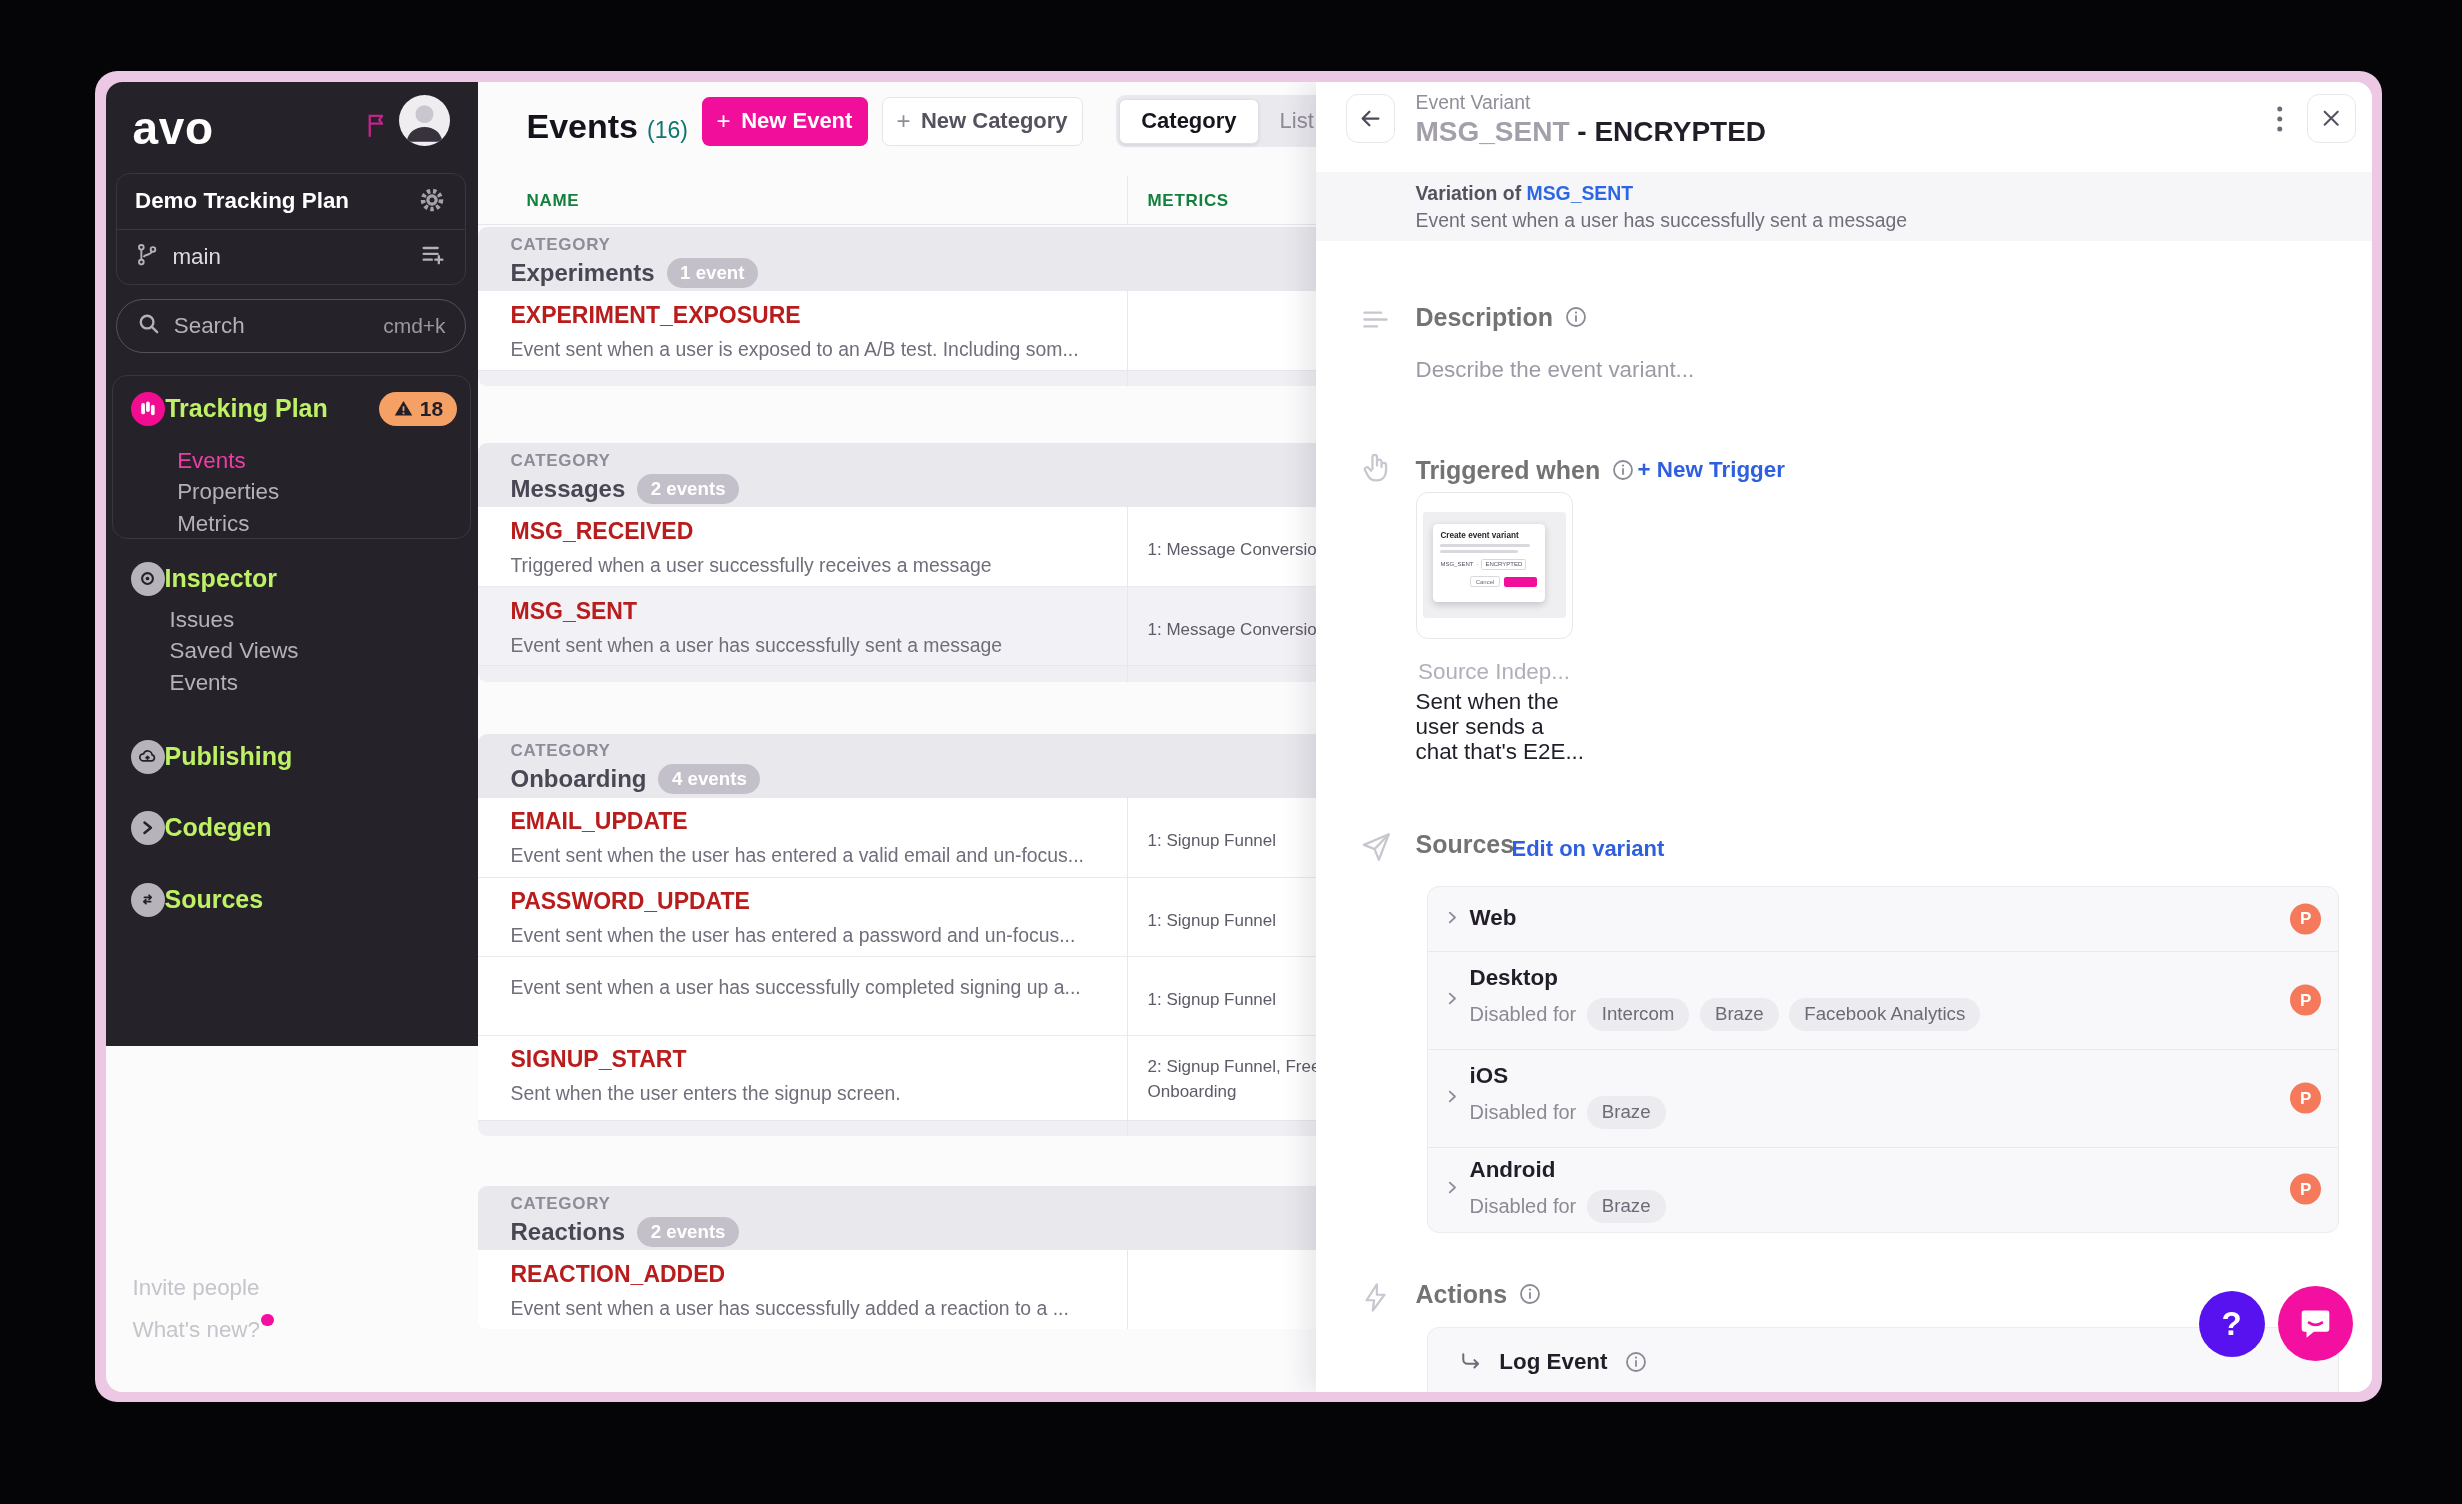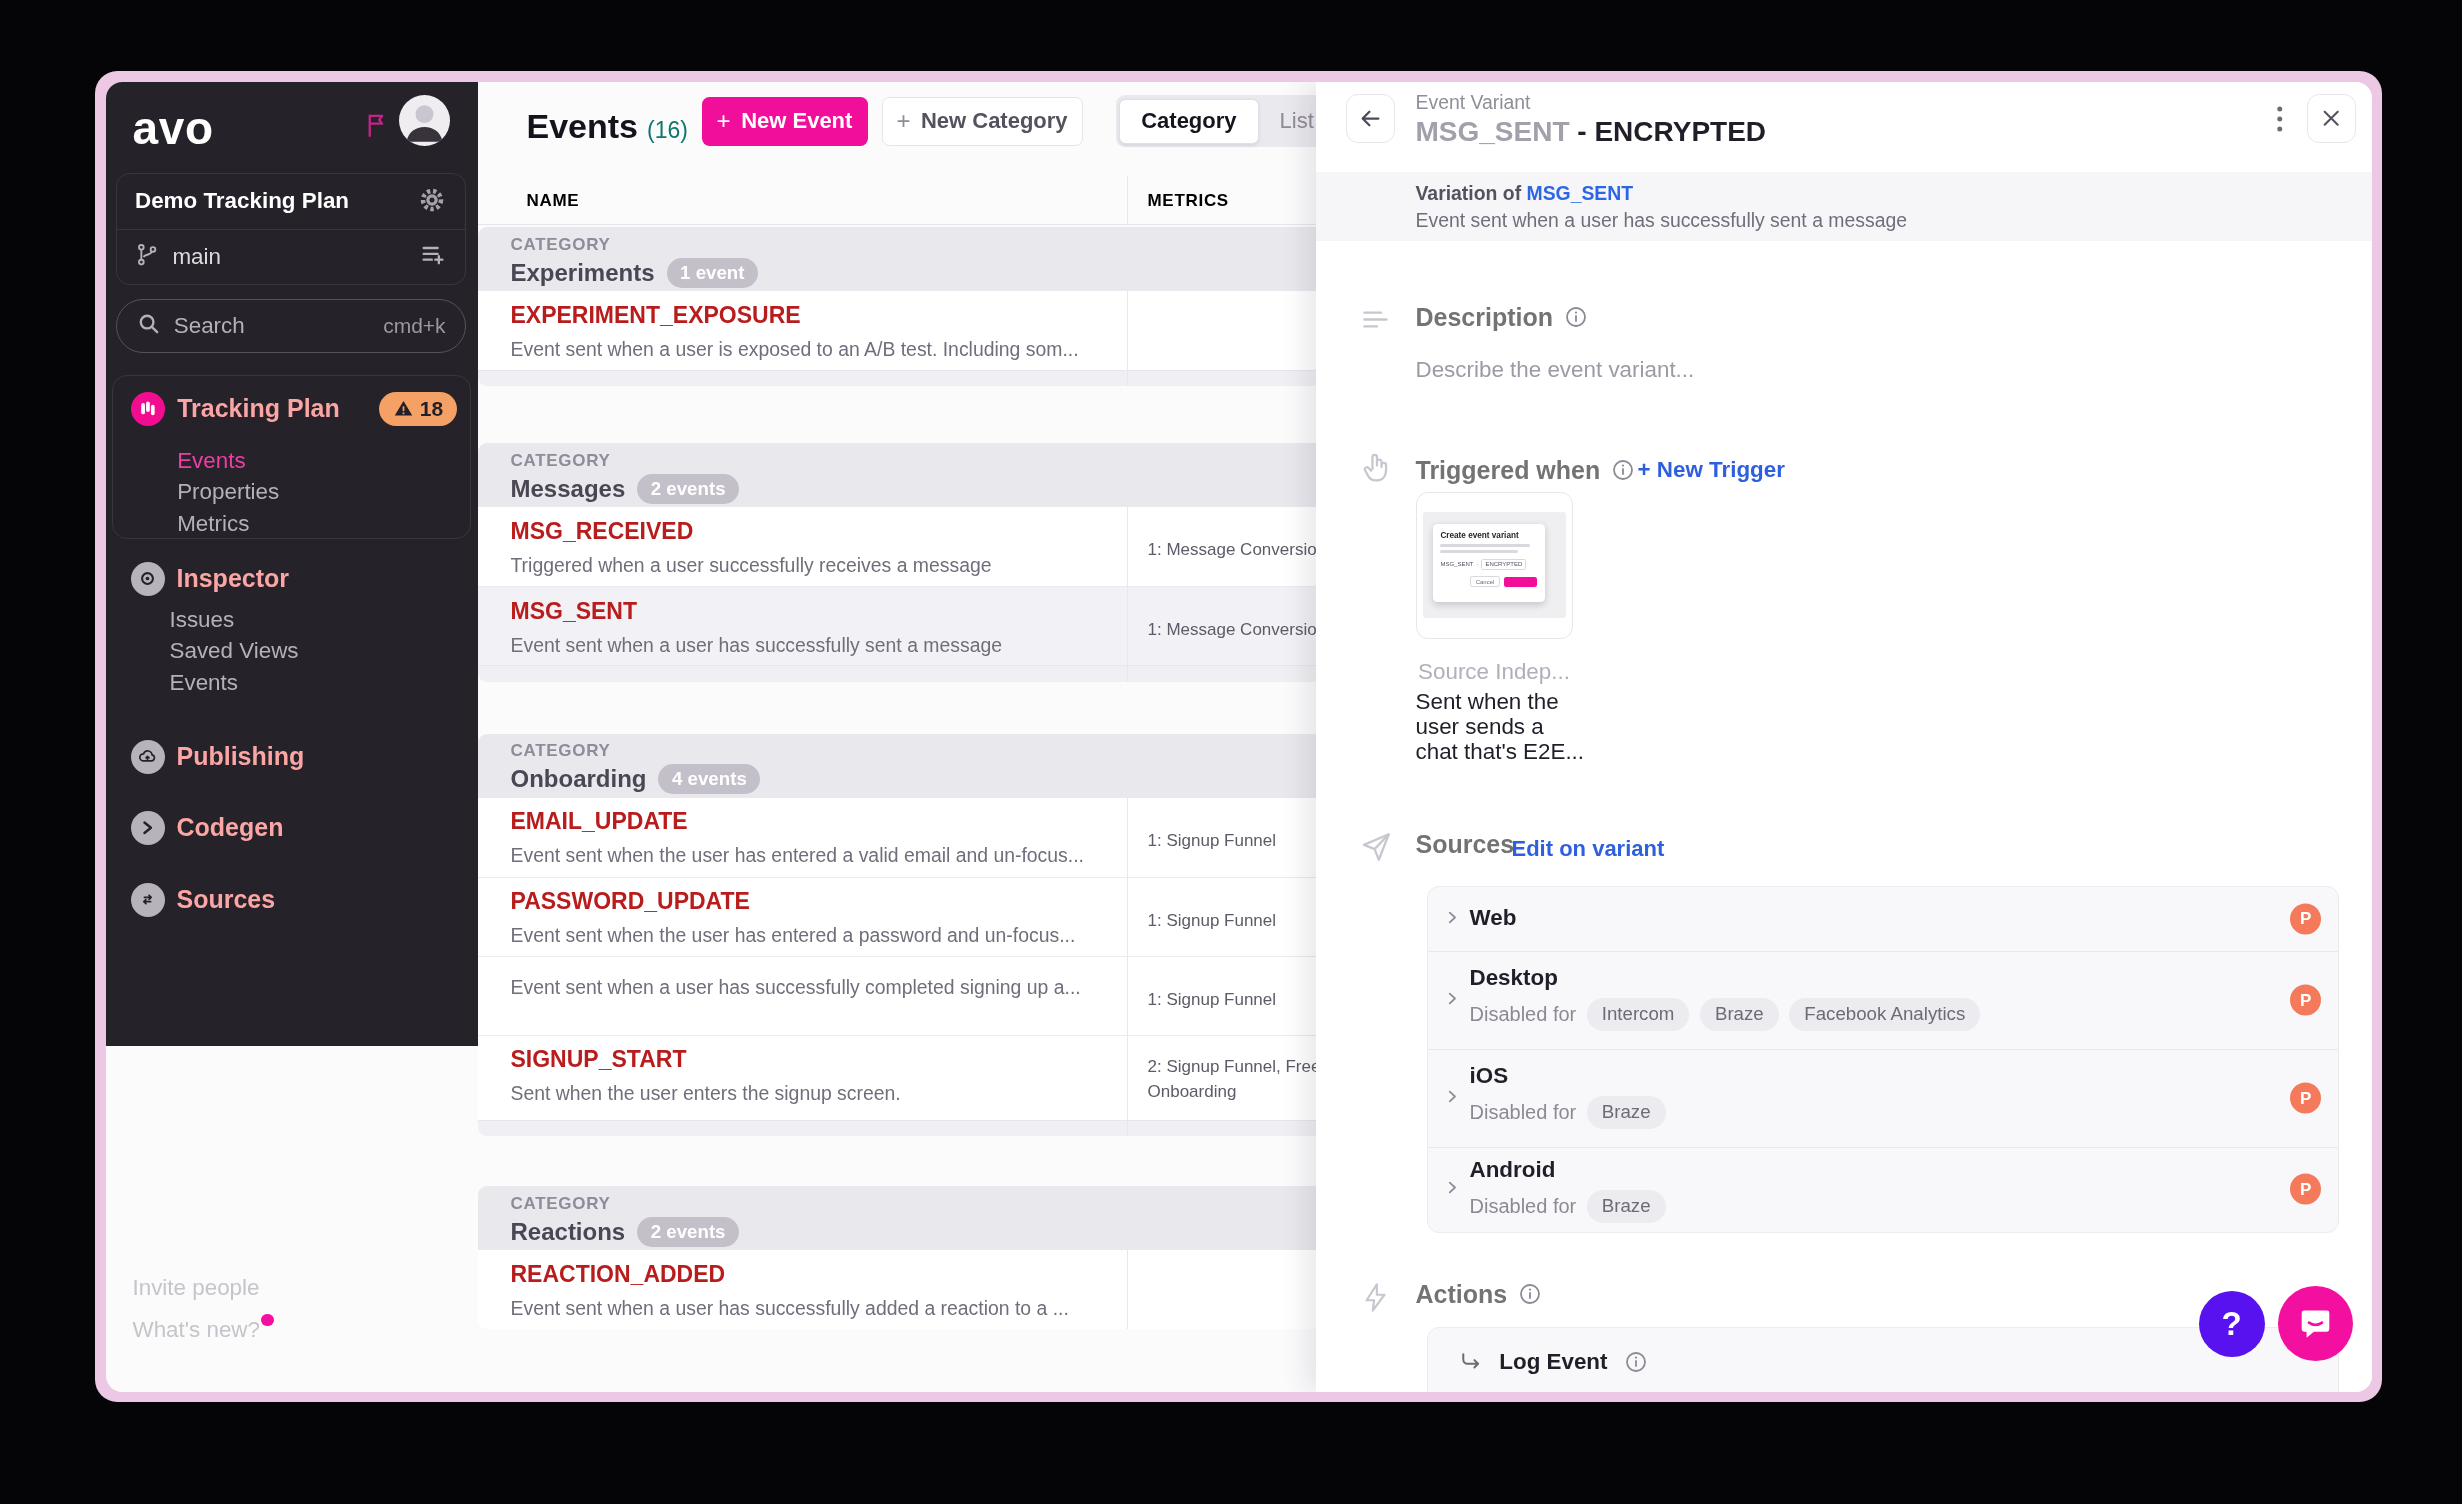--- a/index.html
+++ b/index.html
@@ -64,7 +64,7 @@
   .table-head { position:absolute; left:0; top:94px; width:957px; height:49px;
                 border-bottom:1.5px solid #e7e6ea; }
   .table-head::after { content:""; position:absolute; left:649px; top:0; bottom:0; width:1.5px; background:#e8e7eb; }
-  .th { position:absolute; top:15px; font-size:17px; letter-spacing:0.7px; color:#000000; font-weight:700; }
+  .th { position:absolute; top:15px; font-size:17px; letter-spacing:0.7px; color:#15803d; font-weight:700; }
   .th.name { left:49px; } .th.metrics { left:670px; }
   .table-body { position:absolute; left:0; top:144px; width:957px; bottom:0; overflow:hidden; }
   .group-card { position:relative; border-radius:9px; overflow:hidden; }

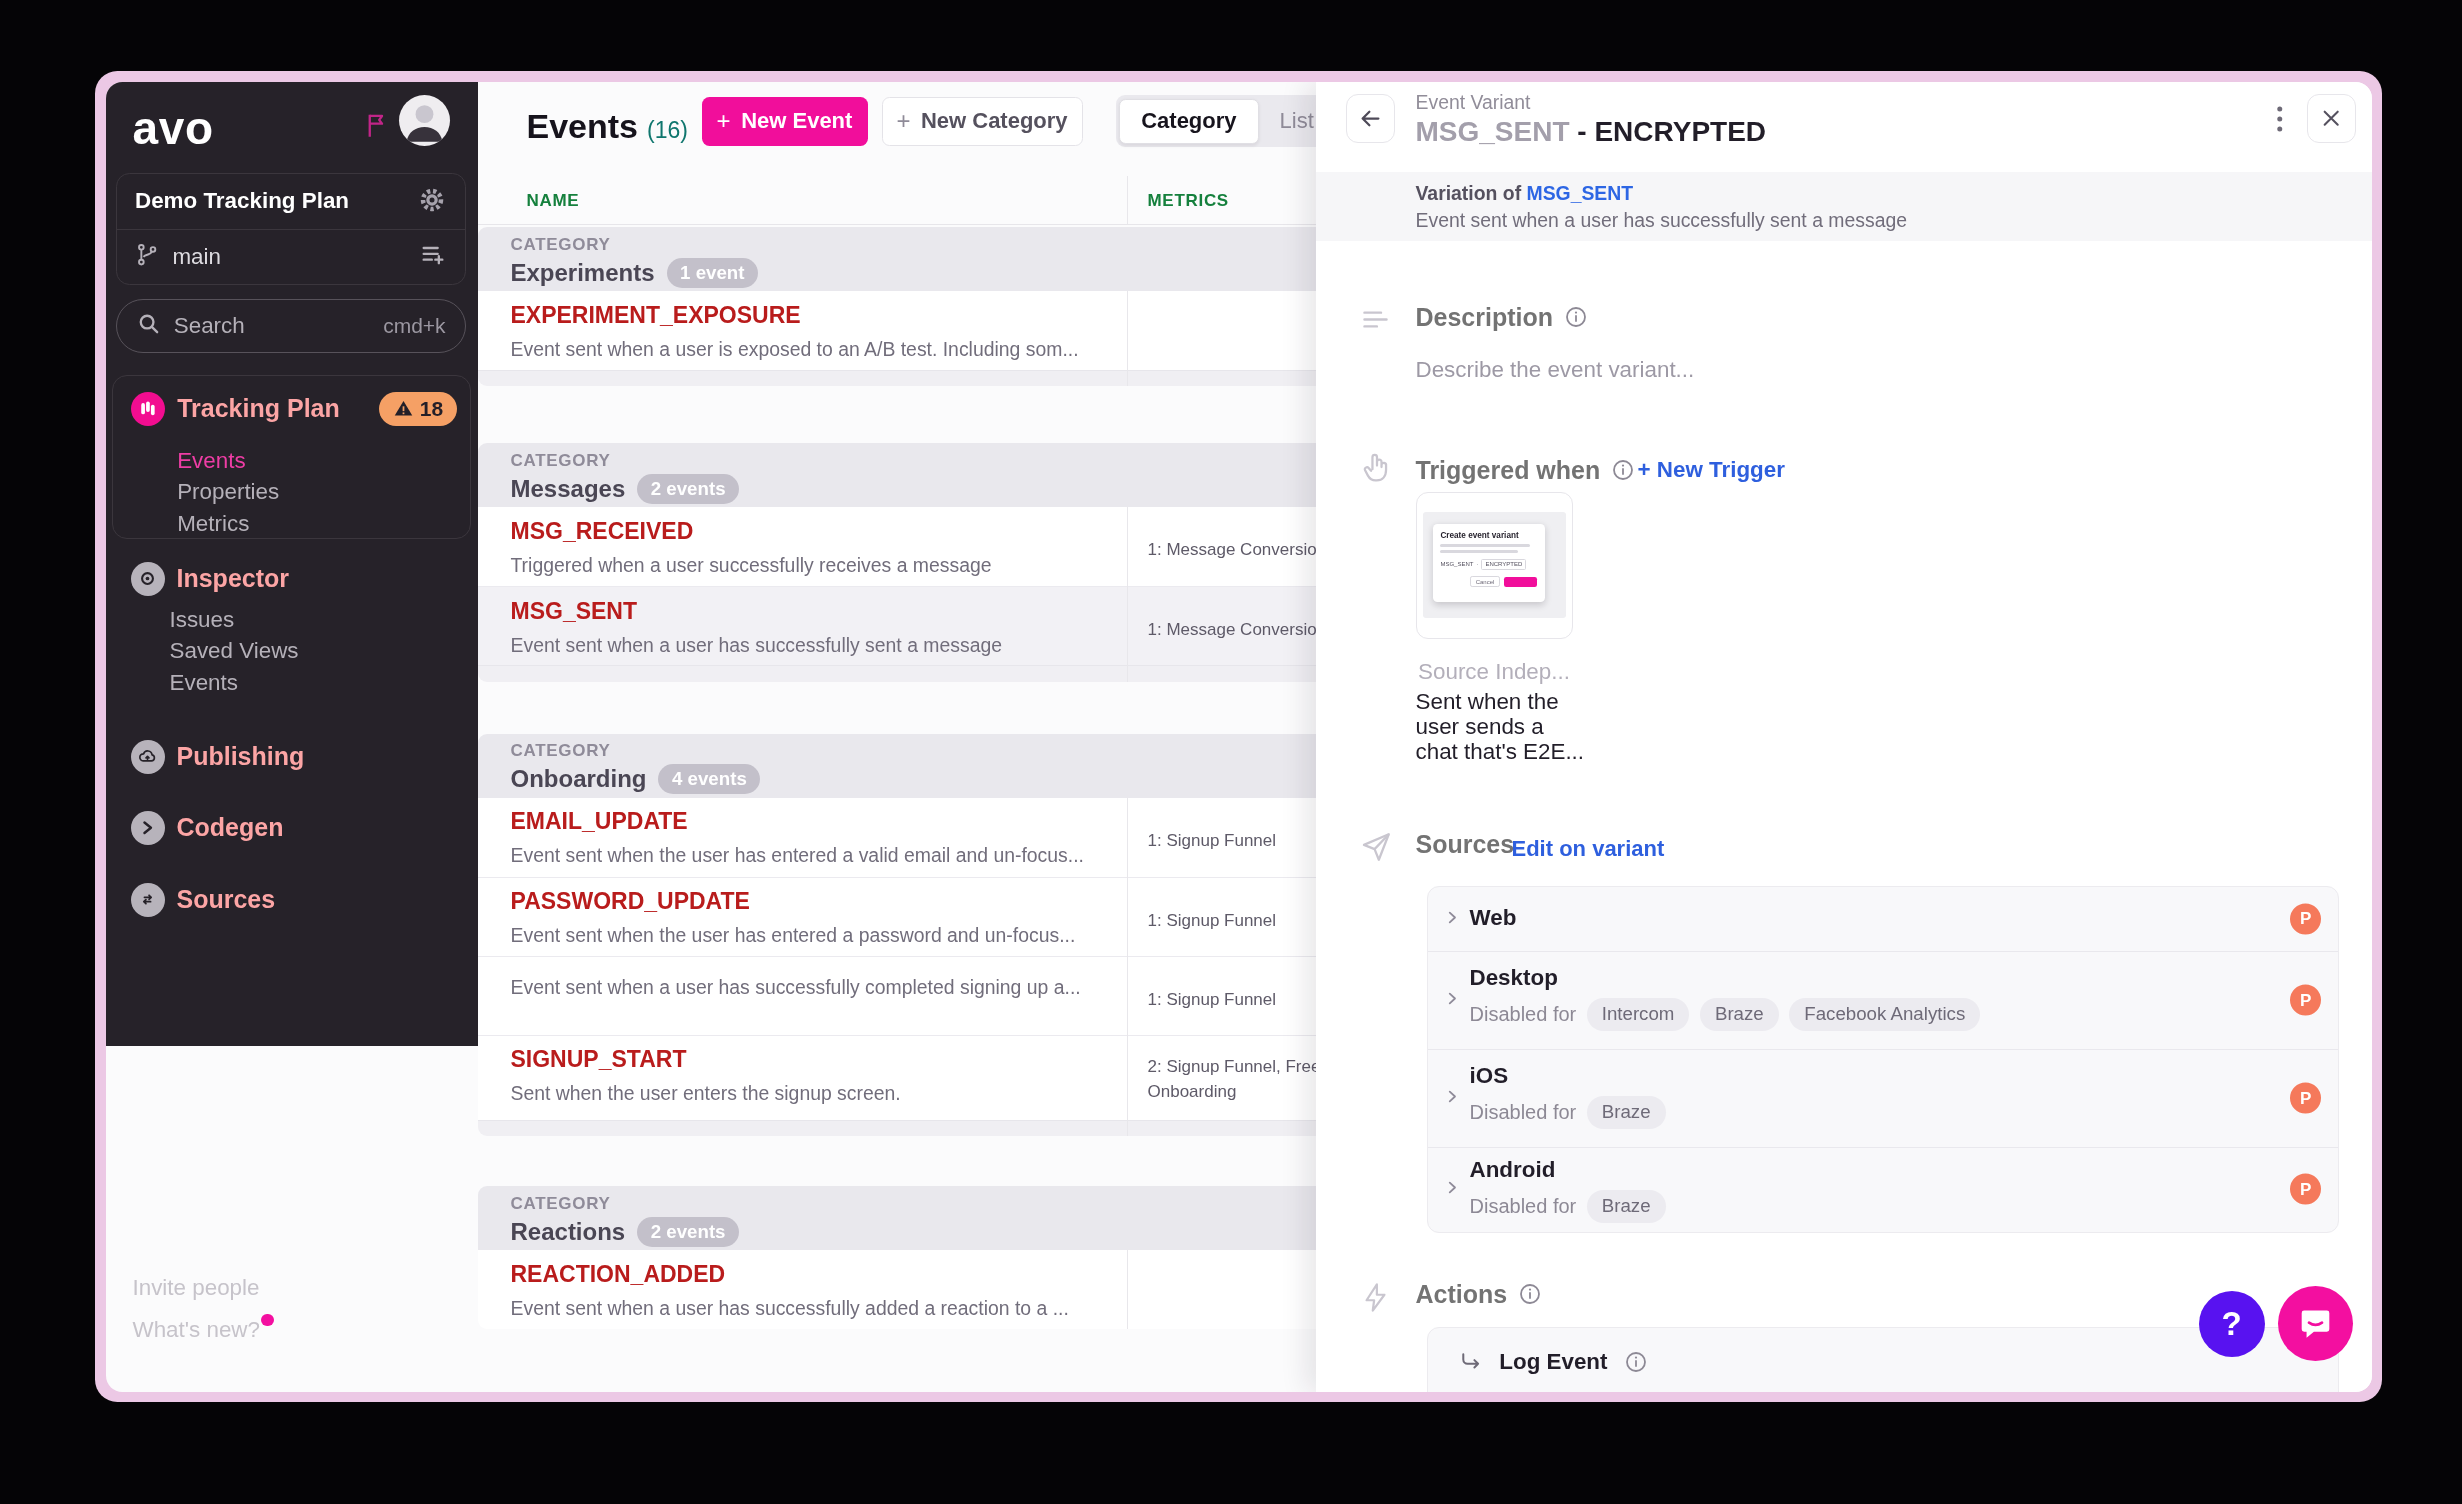--- a/index.html
+++ b/index.html
@@ -33,7 +33,7 @@
   .nav-icon { width:34px; height:34px; border-radius:50%; background:#b7b3bb; display:flex;
               align-items:center; justify-content:center; flex:none; }
   .nav-icon.pink { background:#f20d90; }
-  .nav-label { color:#fca5a5; font-size:25px; font-weight:700; margin-left:12px; }
+  .nav-label { color:#bef264; font-size:25px; font-weight:700; }
   .warn-badge { position:absolute; right:13.5px; top:16.4px; height:34px; padding:0 13.5px; background:#f5a065;
                 border-radius:17px; display:flex; align-items:center; gap:6px; }
   .warn-badge span { color:#231f28; font-size:21px; font-weight:700; }

